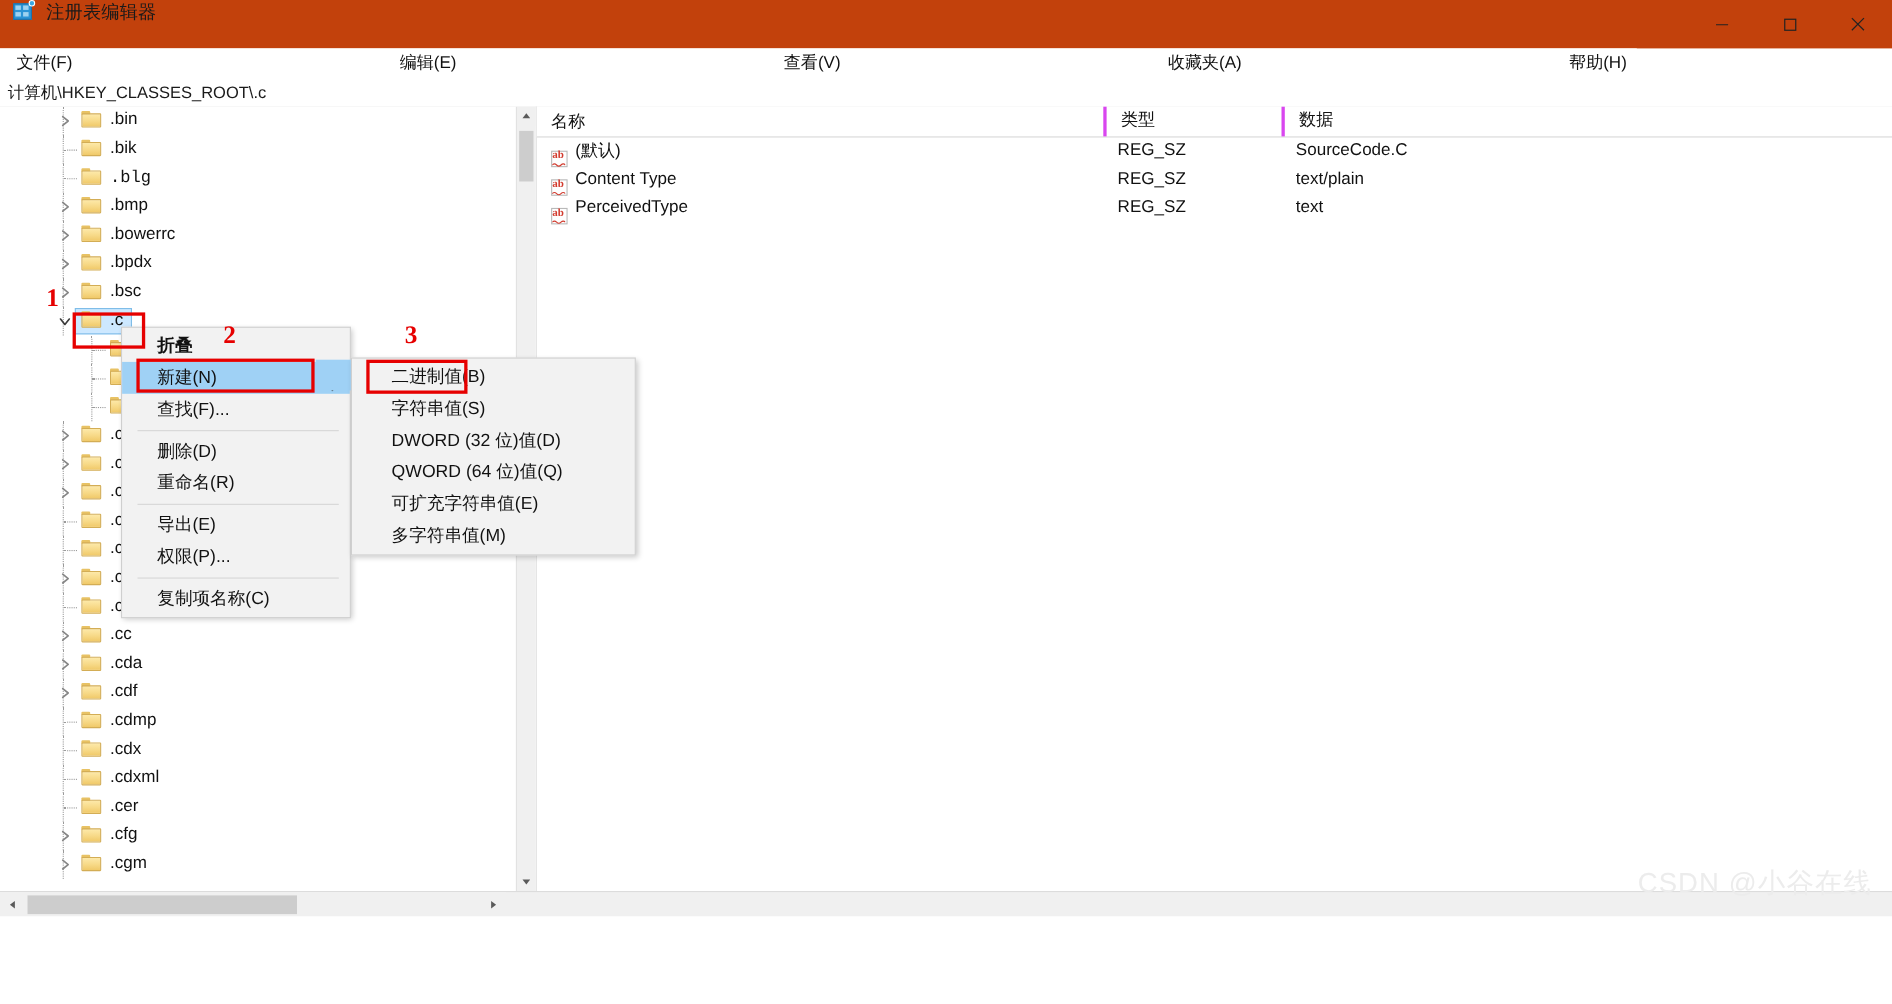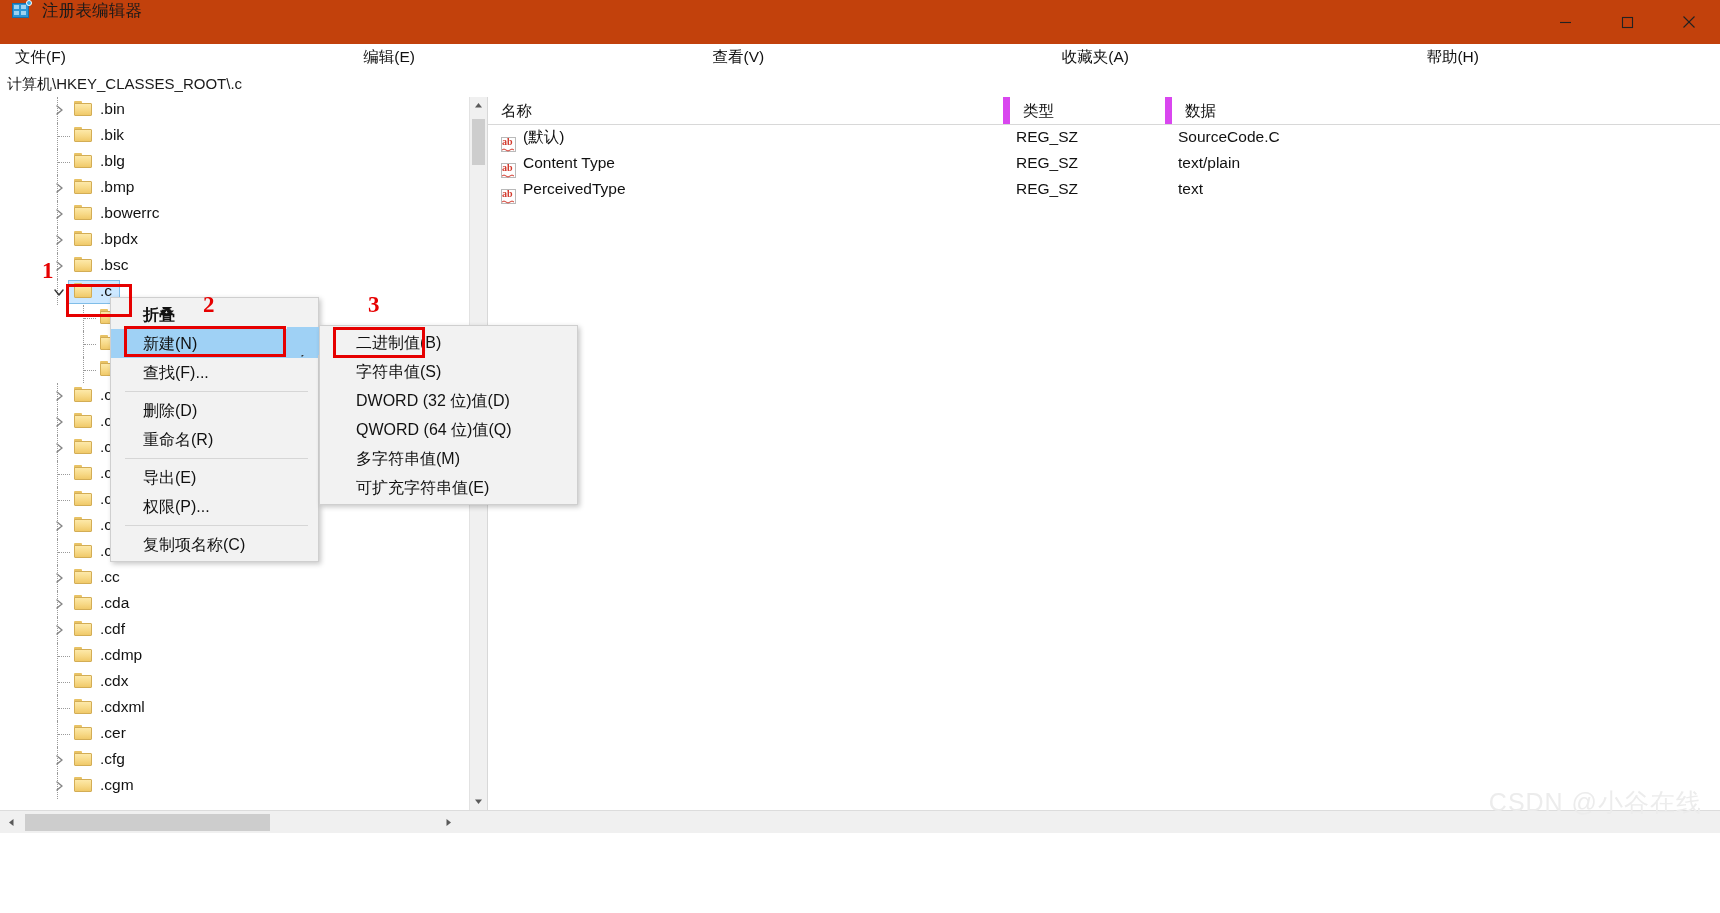--- a/index.html
+++ b/index.html
@@ -134,7 +134,7 @@
     font-size:15.5px;color:#111;padding-left:13px;line-height:27px;
     box-sizing:border-box;position:relative;cursor:default;
   }
-  .lv-header .col+.col{border-left:7px solid #d946ef;}
+  .lv-header .col+.col{border-left:3px solid #d946ef;font-family:Liberation Mono, monospace;}
   .col-name{width:515px;}
   .col-type{width:162px;}
   .col-data{width:555px;}

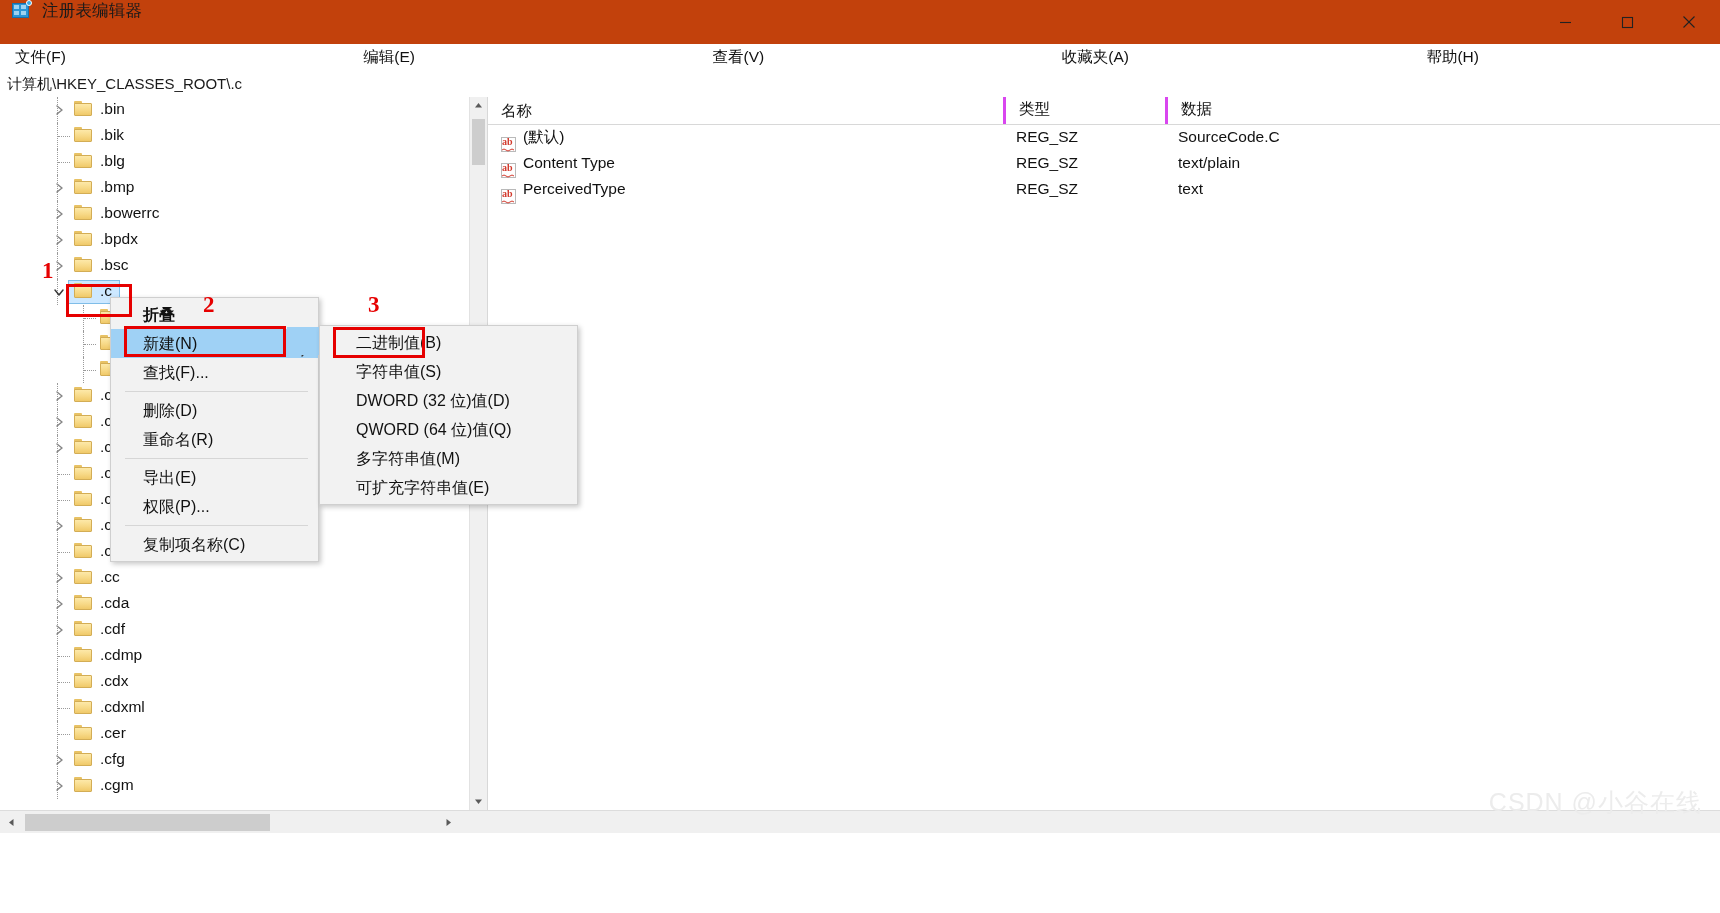--- a/index.html
+++ b/index.html
@@ -301,7 +301,7 @@
             </div>
             <div class="tlabel" style="left: 100px;">.bik</div>
           </div>
-          <div class="trow" style="padding-left: 0px;">
+          <div class="trow" style="padding-left: 0px; font-family: Liberation Mono, monospace;">
             <div class="guide" style="left: 57px;"></div>
             <div class="tick" style="left: 58px;"></div>
             <div class="folder" style="left: 74px;">

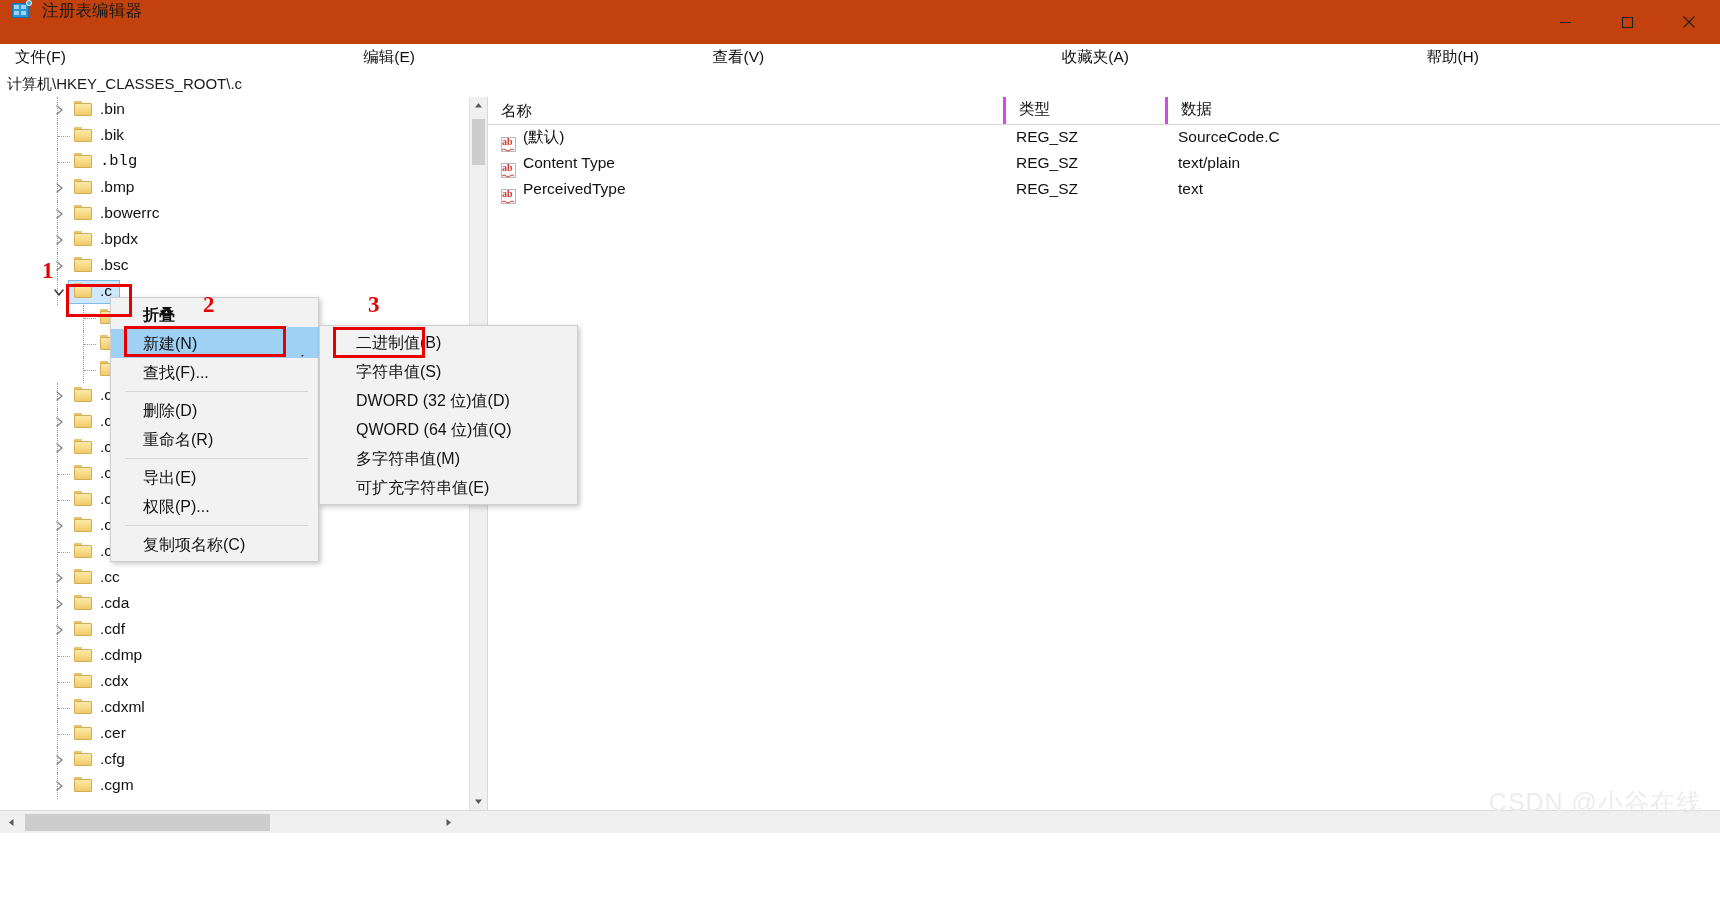--- a/index.html
+++ b/index.html
@@ -673,8 +673,8 @@
       <div class="item">字符串值(S)</div>
       <div class="item">DWORD (32 位)值(D)</div>
       <div class="item">QWORD (64 位)值(Q)</div>
+      <div class="item">可扩充字符串值(E)</div>
       <div class="item">多字符串值(M)</div>
-      <div class="item">可扩充字符串值(E)</div>
     </div>
 
   <div class="annbox" style="left:66px;top:284px;width:66px;height:33px;"></div>

